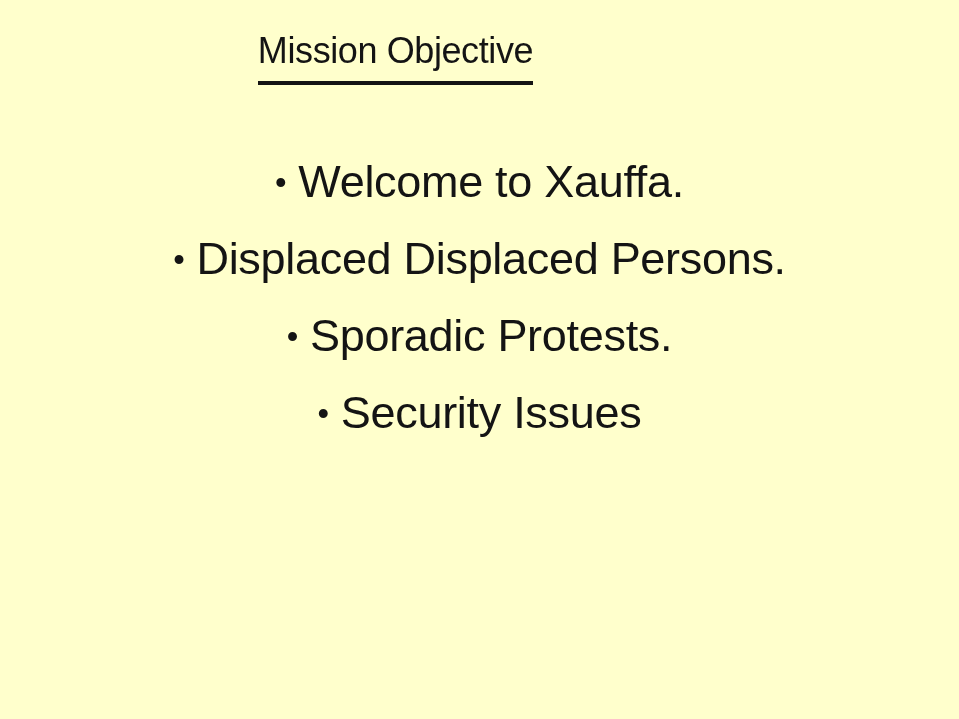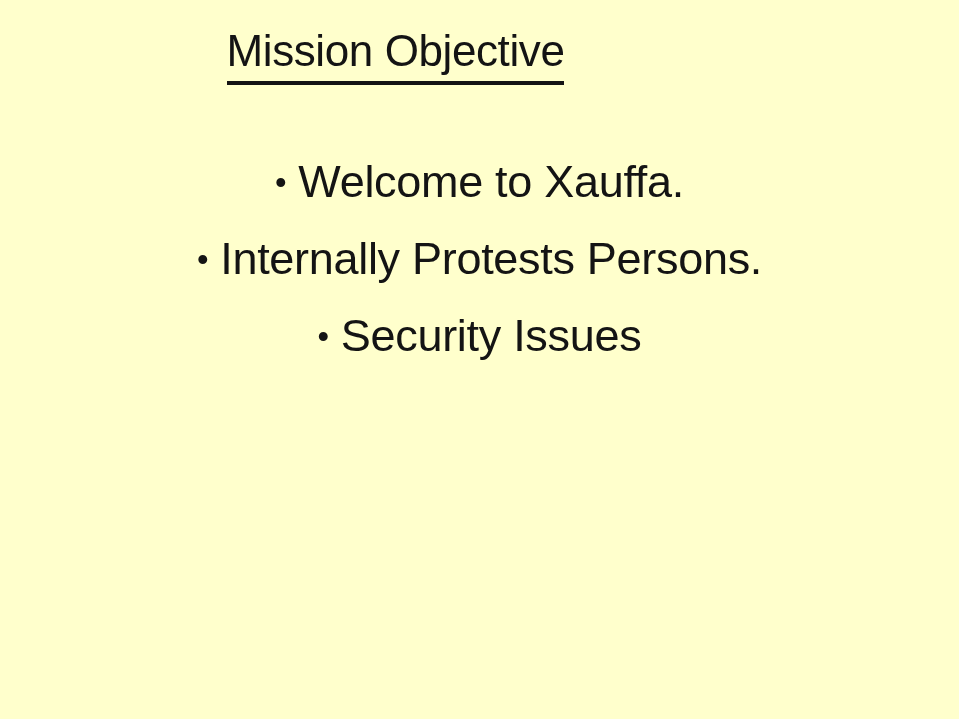--- a/index.html
+++ b/index.html
@@ -29,7 +29,7 @@
     left: 0;
     width: 791px;
     text-align: center;
-    font-size: 44px;
+    font-size: 36px;
     line-height: 58px;
     font-weight: 400;
     letter-spacing: -0.4px;

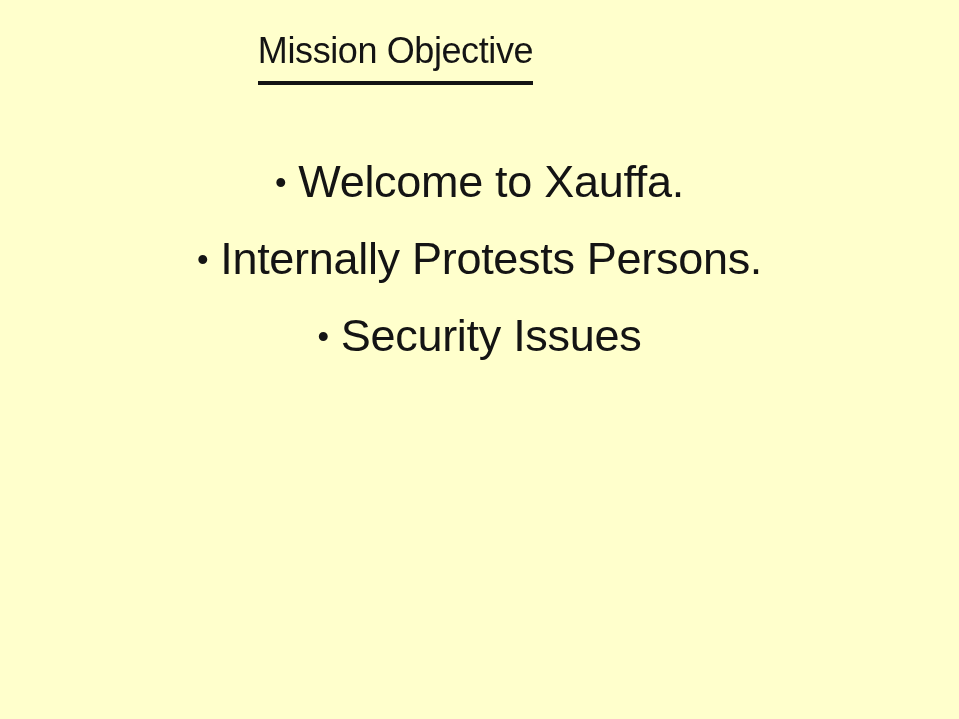--- a/index.html
+++ b/index.html
@@ -98,7 +98,7 @@
 
 
     <li class="bullet-line">
-      <span class="bullet-mark">•</span><span class="bullet-text">Internally Protests Persons.</span>
+      <span class="bullet-mark">•</span><span class="bullet-text">Displaced Displaced Persons.</span>
     </li>
 
 

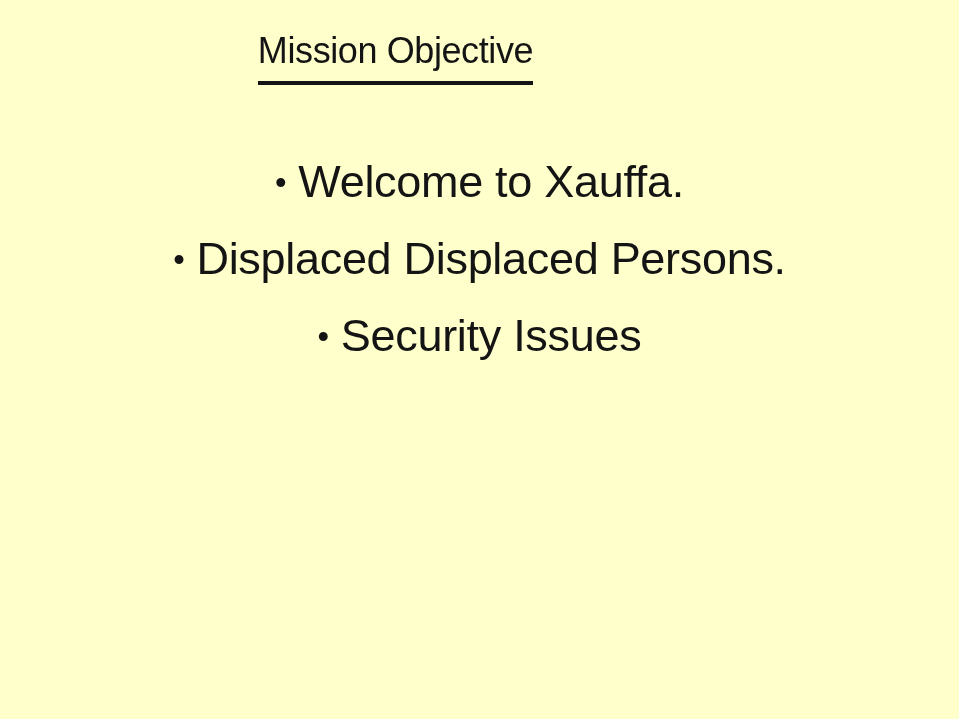--- a/index.html
+++ b/index.html
@@ -101,6 +101,9 @@
       <span class="bullet-mark">•</span><span class="bullet-text">Displaced Displaced Persons.</span>
     </li>
 
+    <li class="bullet-line">
+      <span class="bullet-mark">•</span><span class="bullet-text">Sporadic Protests.</span>
+    </li>
 
 
     <li class="bullet-line">

